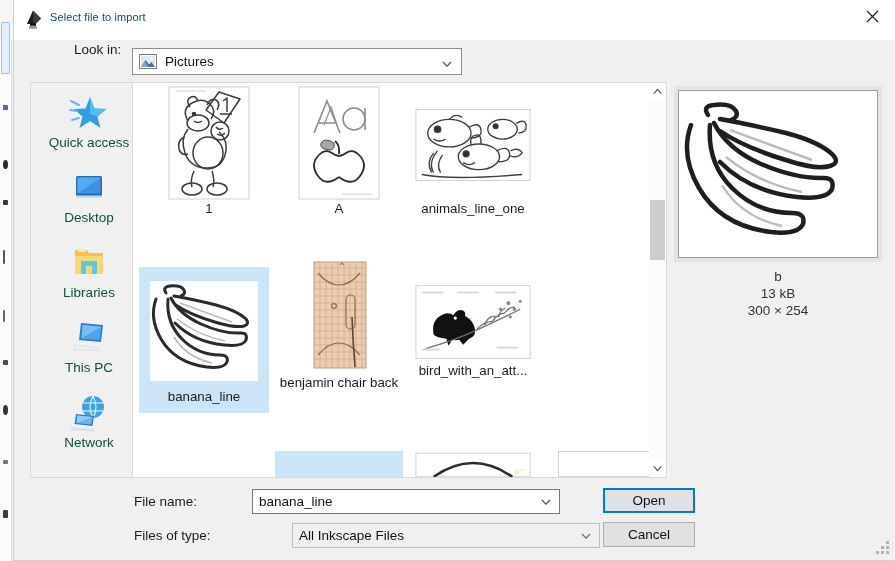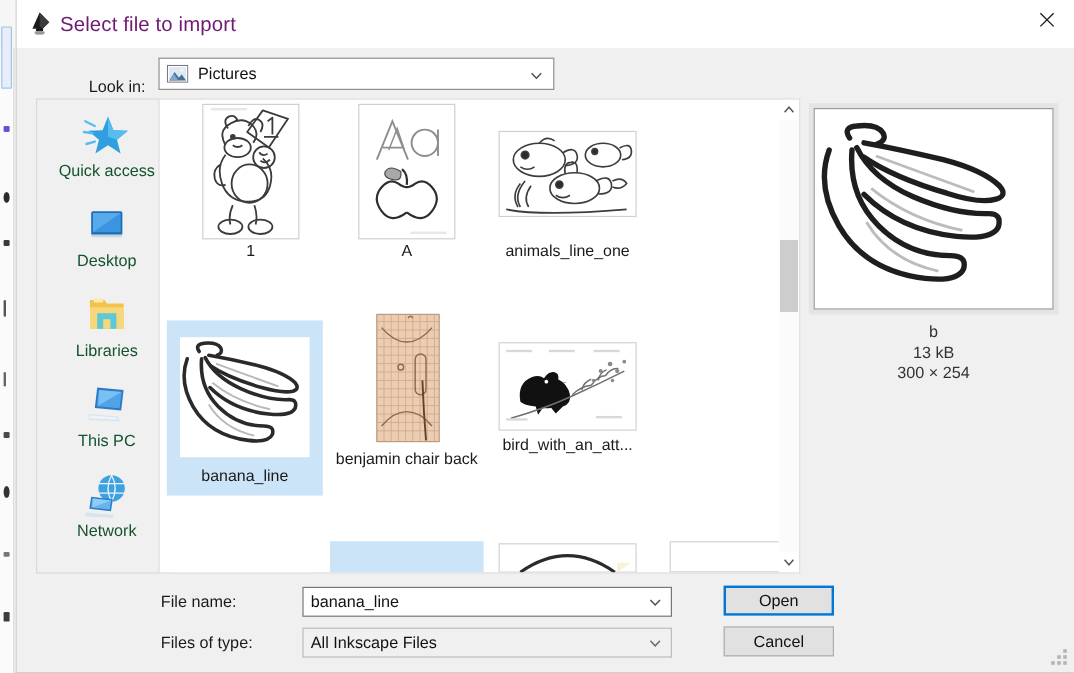--- a/index.html
+++ b/index.html
@@ -45,7 +45,7 @@
   }
   .title-text {
     position: absolute; left: 36px; top: 11px;
-    font-size: 17px; color: #701a75; letter-spacing: .1px;
+    font-size: 11px; color: #0c4a6e; letter-spacing: .1px;
   }
   .close-btn {
     position: absolute; right: 0; top: 0; width: 46px; height: 33px;

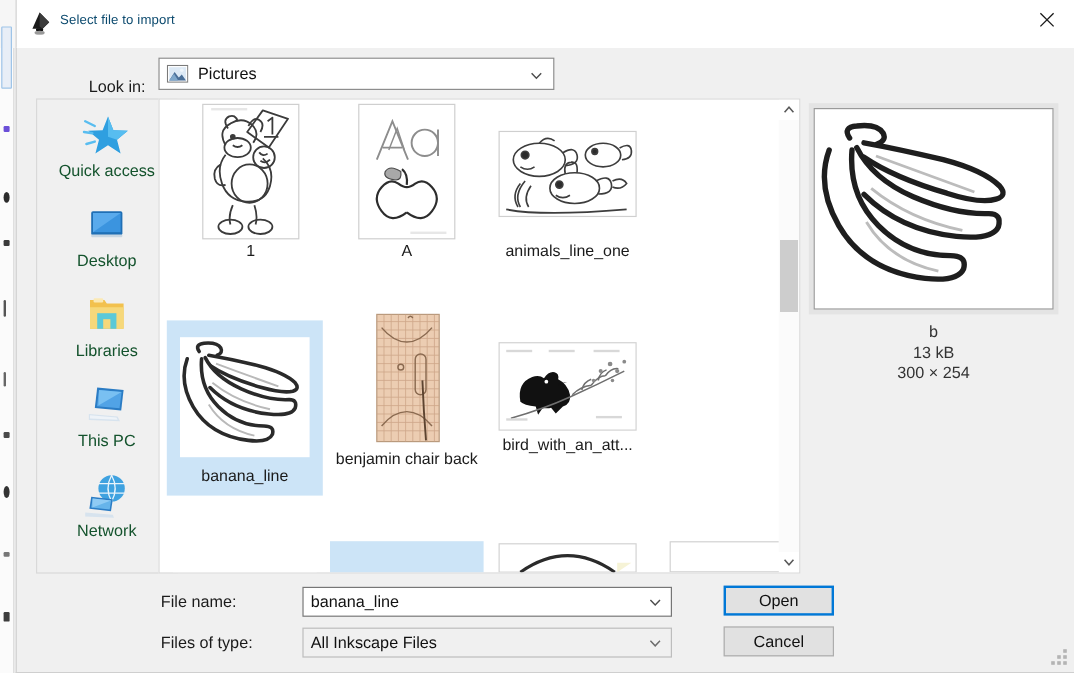--- a/index.html
+++ b/index.html
@@ -57,7 +57,7 @@
   
   .lookin-row { position: absolute; left: 0; top: 40px; width: 882px; height: 42px; }
   .lookin-label {
-    position: absolute; left: 60px; top: 25px;
+    position: absolute; left: 60px; top: 2px;
     font-size: 13.5px; color: #1b1b1b; text-align: center;
   }
   .lookin-combo {

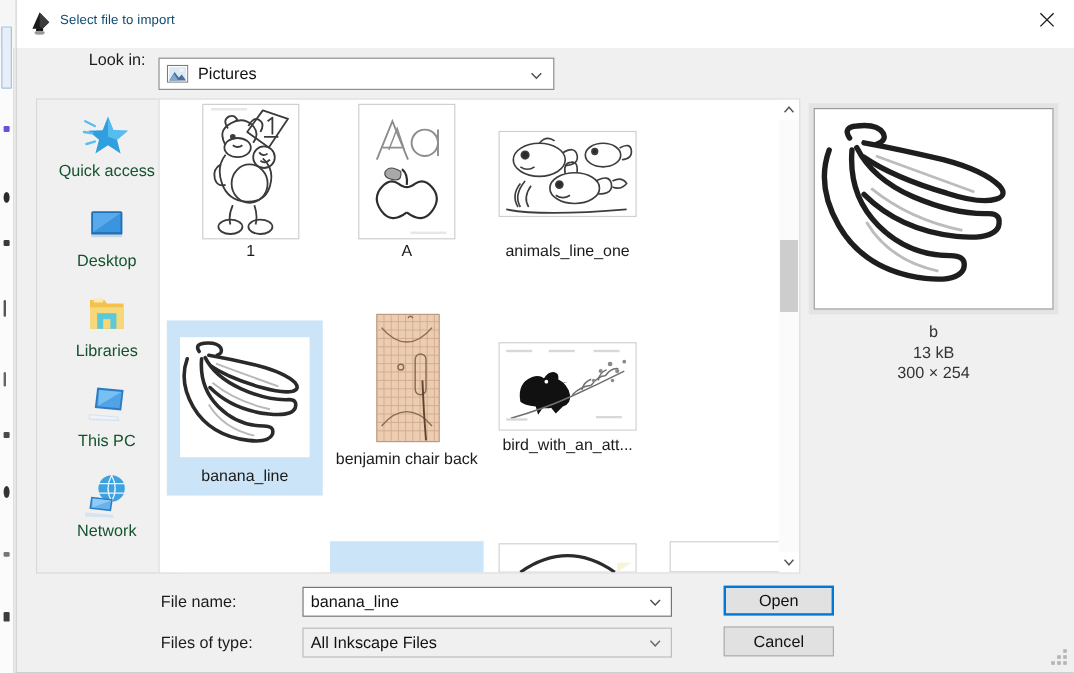--- a/index.html
+++ b/index.html
@@ -168,7 +168,7 @@
     border: 1px solid #a0a0a0; display: flex; align-items: center;
     padding-left: 6px; font-size: 13.5px; color: #111; cursor: text;
   }
-  .f-combo.ro { background: #f0f0f0; border-color: #bdbdbd; cursor: pointer; }
+  .f-combo.ro { background: #f0f0f0; border-color: #bdbdbd; cursor: pointer; margin-left: 40px; }
   .f-combo.rw { background: #ffffff; border-color: #767676; }
   .f-combo .chev { position: absolute; right: 7px; top: 6px; width: 12px; height: 12px; }
   .f-btn {

